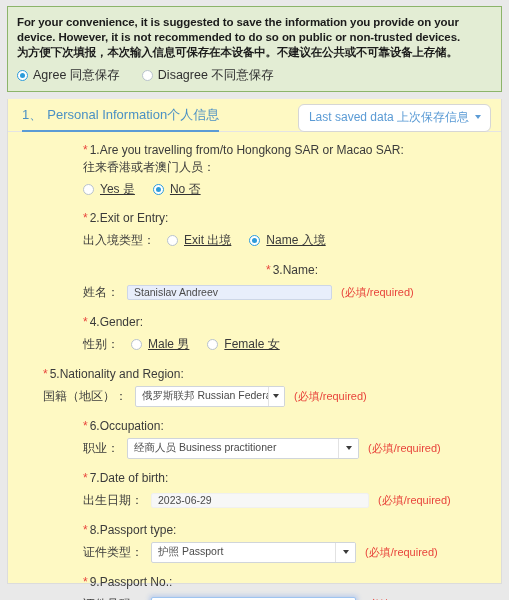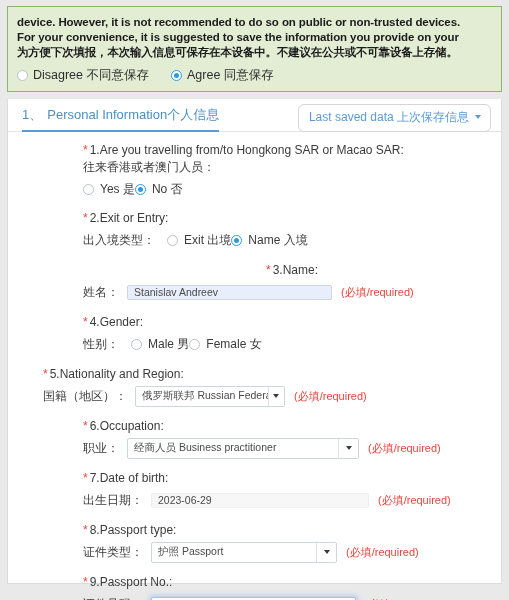--- a/index.html
+++ b/index.html
@@ -206,8 +206,8 @@
 
 <div class="notice">
   <div class="notice-text">
+    <div>For your convenience, it is suggested to save the information you provide on your</div>
     <div>device. However, it is not recommended to do so on public or non-trusted devices.</div>
-    <div>For your convenience, it is suggested to save the information you provide on your</div>
     <div class="cn">为方便下次填报，本次输入信息可保存在本设备中。不建议在公共或不可靠设备上存储。</div>
   </div>
   <div class="notice-radios">

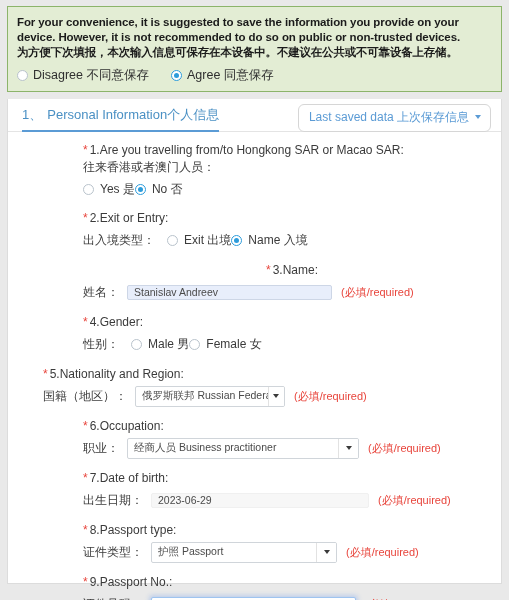--- a/index.html
+++ b/index.html
@@ -212,12 +212,12 @@
   </div>
   <div class="notice-radios">
     <label class="nr">
+      <span class="radio on"></span>
+      <span>Agree 同意保存</span>
+    </label>
+    <label class="nr">
       <span class="radio"></span>
       <span>Disagree 不同意保存</span>
-    </label>
-    <label class="nr">
-      <span class="radio on"></span>
-      <span>Agree 同意保存</span>
     </label>
   </div>
 </div>

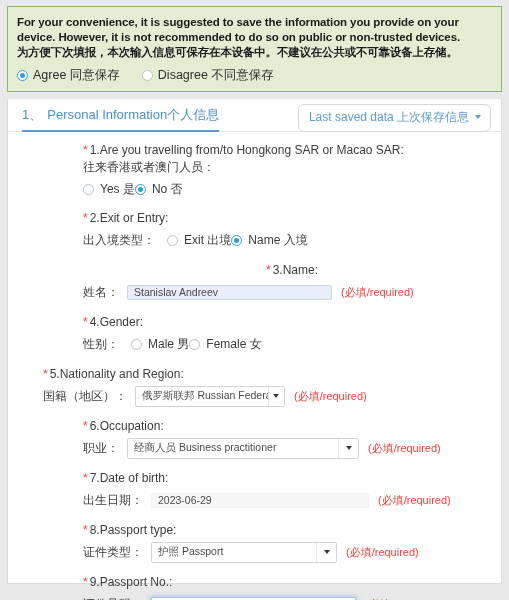--- a/index.html
+++ b/index.html
@@ -66,7 +66,7 @@
   
   .card {
     margin: 7px 7px 0 7px;
-    background: #ffffff;
+    background: #fef9c3;
     border: 1px solid #dcdcdc;
     border-top: none;
     height: 485px;

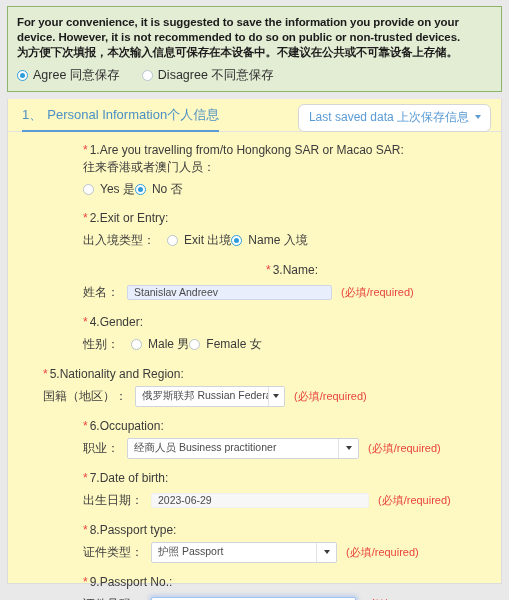--- a/index.html
+++ b/index.html
@@ -139,7 +139,7 @@
     white-space: nowrap;
     flex: 0 0 auto;
   }
-  .opts { display: flex; align-items: center; margin-left: 12px; }
+  .opts { display: flex; align-items: center; gap: 18px; margin-left: 12px; text-decoration: underline; }
   .opt { display: flex; align-items: center; gap: 6px; cursor: pointer; font-size: 12px; color: #3b3b3b; }
 
   .inp {

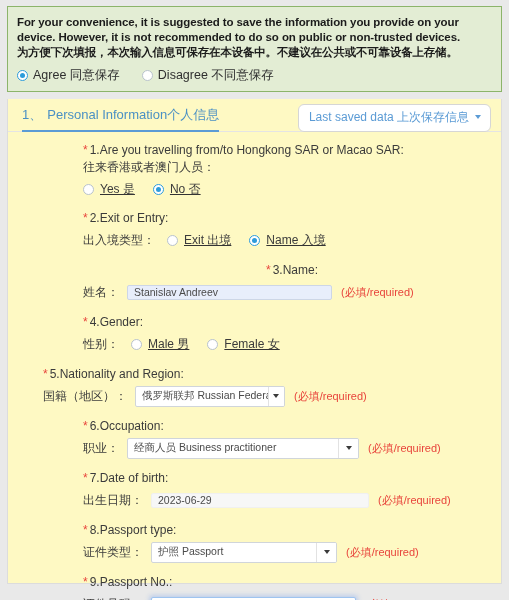--- a/index.html
+++ b/index.html
@@ -341,7 +341,7 @@
       <div class="q-en"><span class="star">*</span><span>8.Passport type:</span></div>
       <div class="row">
         <span class="lbl">证件类型：</span>
-        <div class="sel" style="width:186px;">
+        <div class="sel" style="width:205px;">
           <span class="sel-val">护照 Passport</span>
           <span class="sel-btn">
               <span class="caret"></span>

